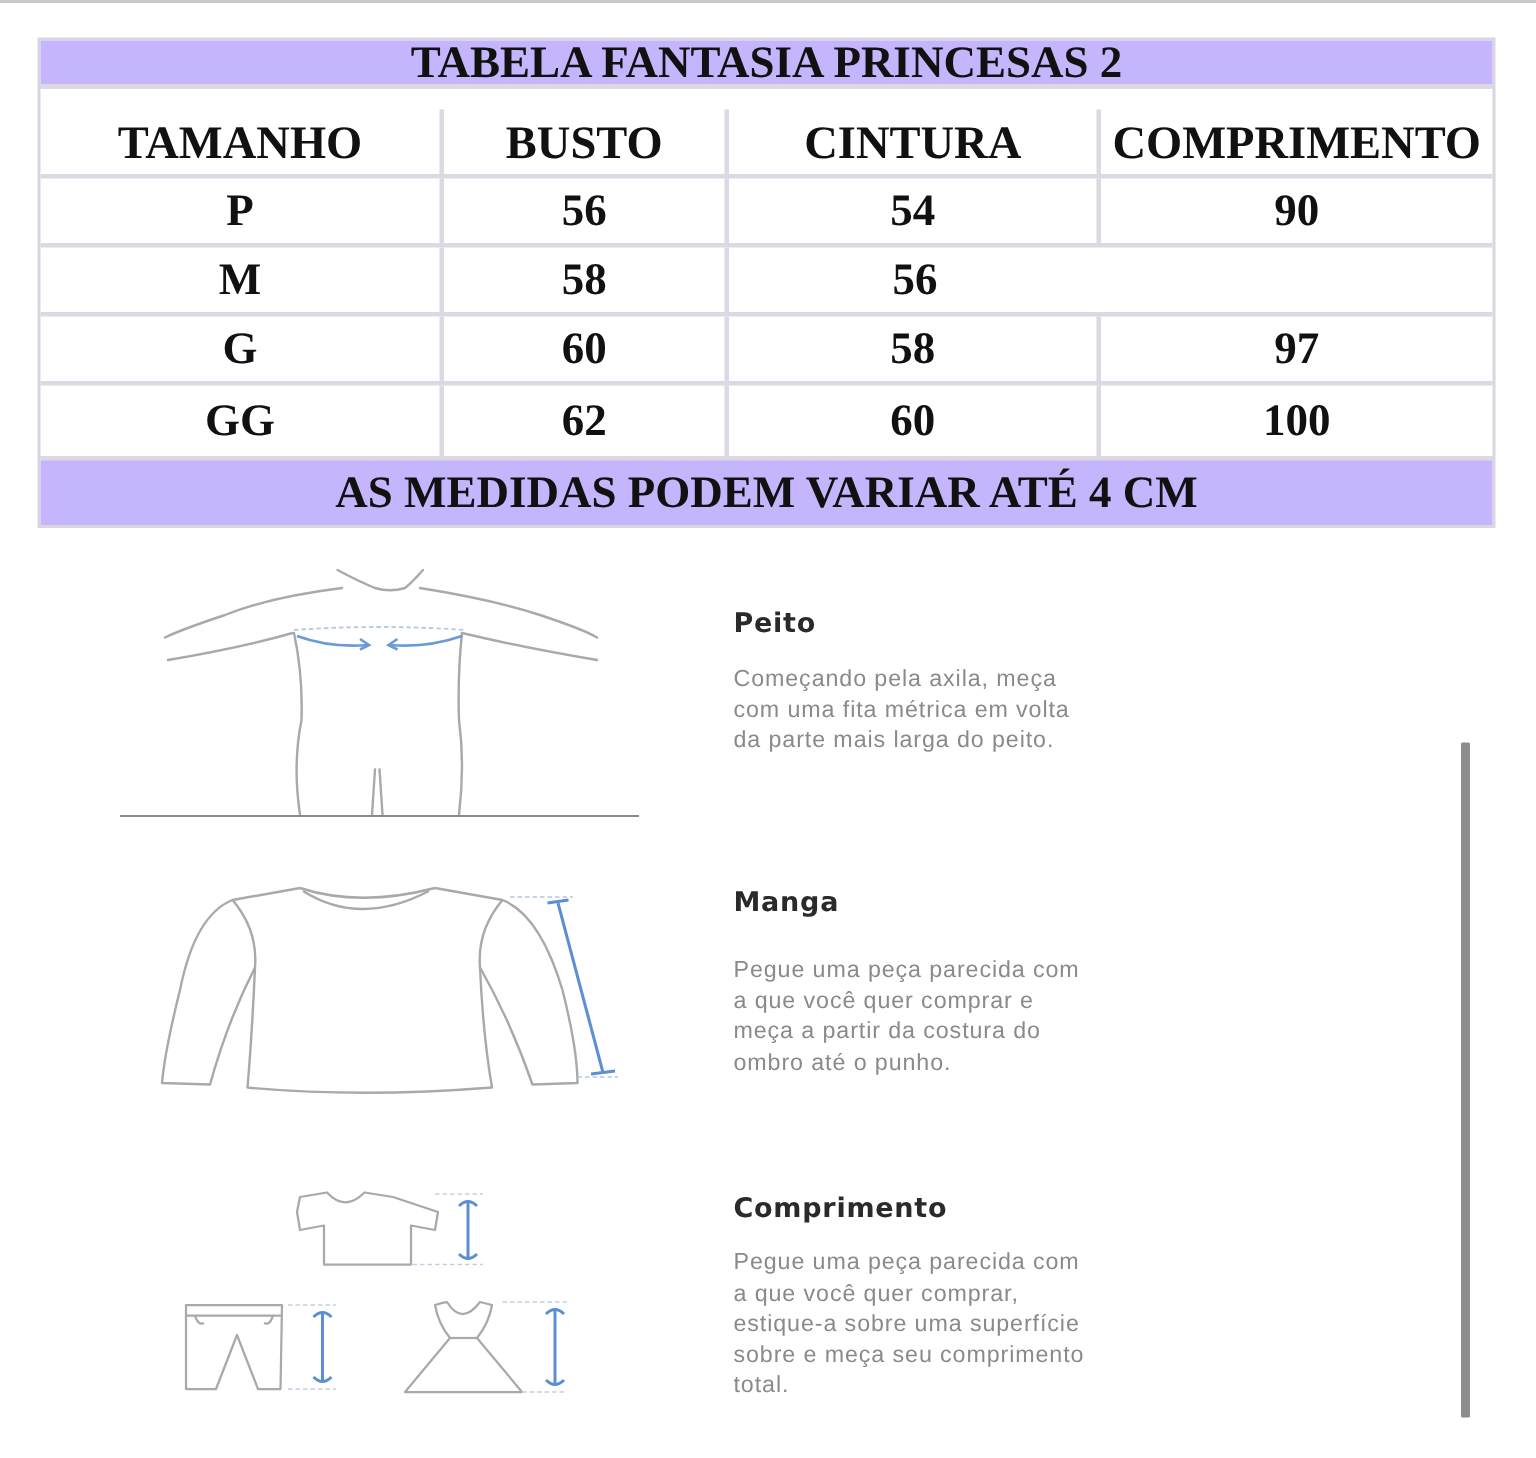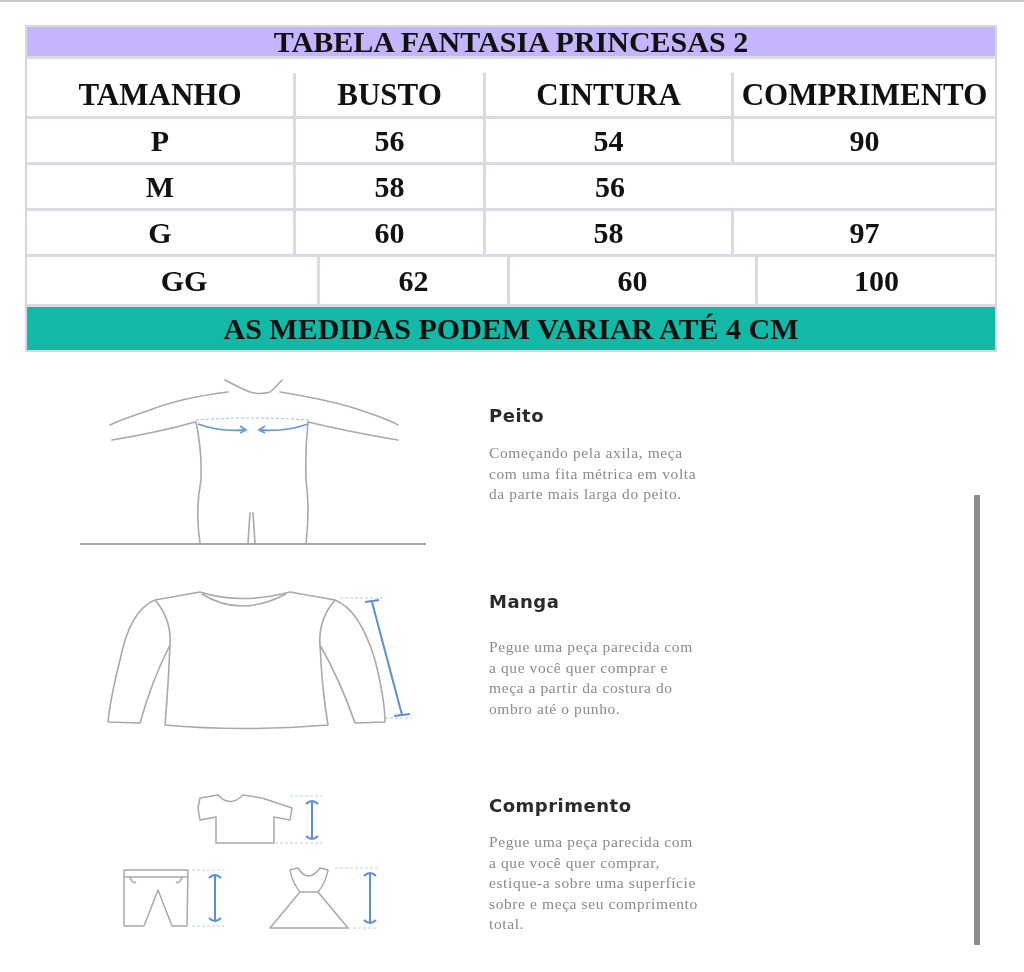--- a/index.html
+++ b/index.html
@@ -24,7 +24,7 @@
     .row.data.r0 { top: 92px; }
     .row.data.r1 { top: 138px; }
     .row.data.r2 { top: 184px; }
-    .row.data.r3 { top: 230px; border-bottom: none; height: 47px; padding-left: 24px; }
+    .row.data.r3 { top: 230px; border-bottom: none; height: 47px; }
     .cell {
       display: flex; align-items: center; justify-content: center;
       font-weight: bold; color: #111111; font-size: 30px; box-sizing: border-box;

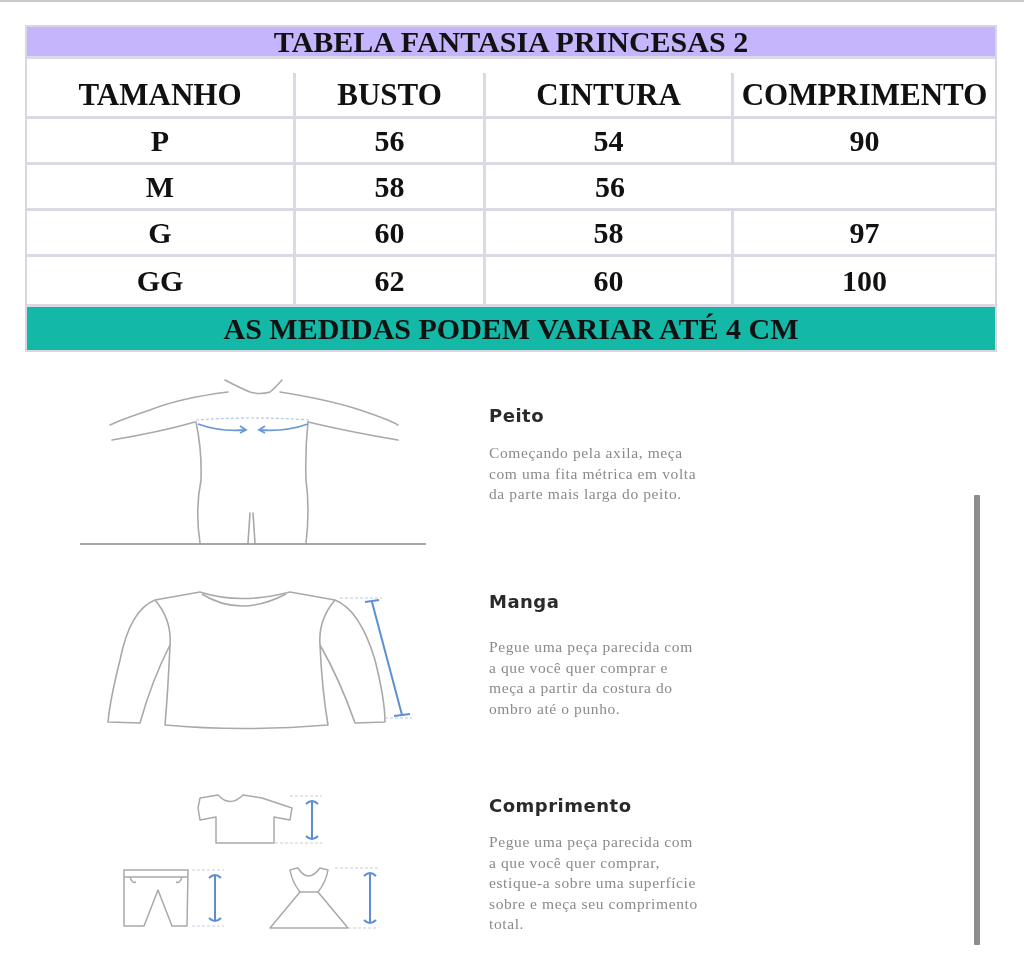--- a/index.html
+++ b/index.html
@@ -18,7 +18,7 @@
     }
     .row { position: absolute; left: 0; width: 100%; display: flex; box-sizing: border-box; }
     .row.title { top: 0; height: 32px; background: #c4b5fd; border-bottom: 3px solid #dcd8e4; }
-    .row.footer { top: 277px; height: 46px; background: #14b8a6; border-top: 3px solid #dcd8e4; justify-content: center; }
+    .row.footer { top: 277px; height: 46px; background: #c4b5fd; border-top: 3px solid #dcd8e4; justify-content: center; }
     .row.header { top: 46px; height: 46px; border-bottom: 3px solid #dcd8e4; }
     .row.data { height: 46px; border-bottom: 3px solid #dcd8e4; }
     .row.data.r0 { top: 92px; }

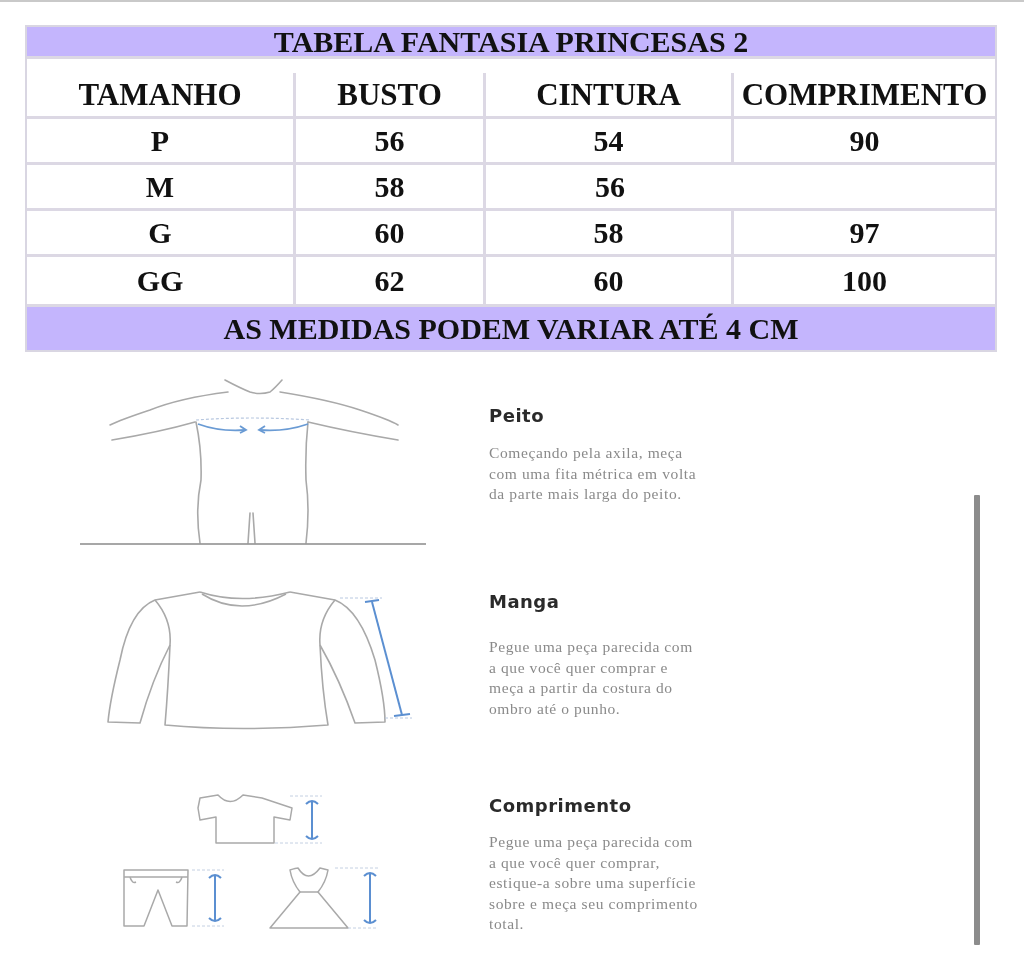--- a/index.html
+++ b/index.html
@@ -45,7 +45,7 @@
     }
     .guide-text {
       position: absolute; left: 489px; width: 440px;
-      font-family: Liberation Serif, serif; font-size: 15.5px; line-height: 20.5px;
+      font-family: Liberation Sans, sans-serif; font-size: 15.5px; line-height: 20.5px;
       color: #8a8a8a; letter-spacing: 0.6px;
     }
     .illus { position: absolute; }

